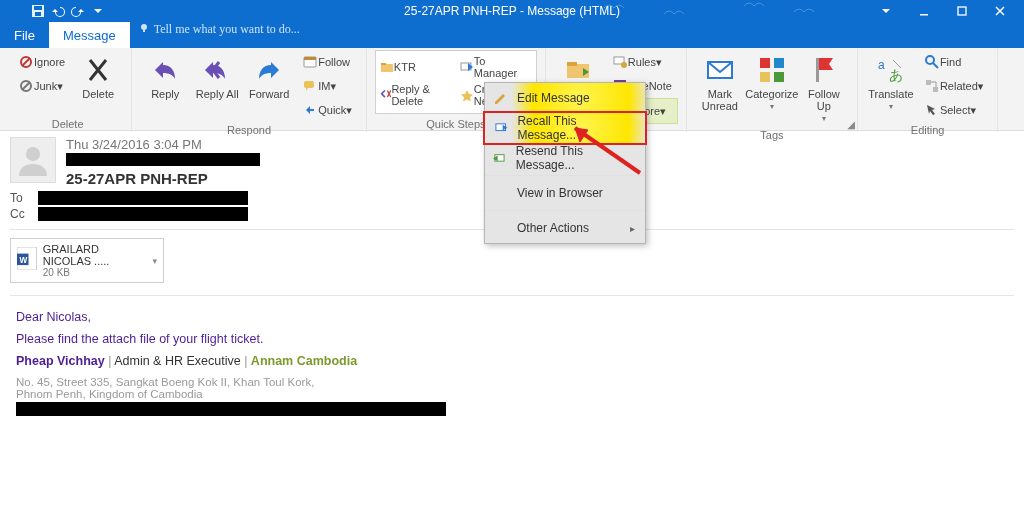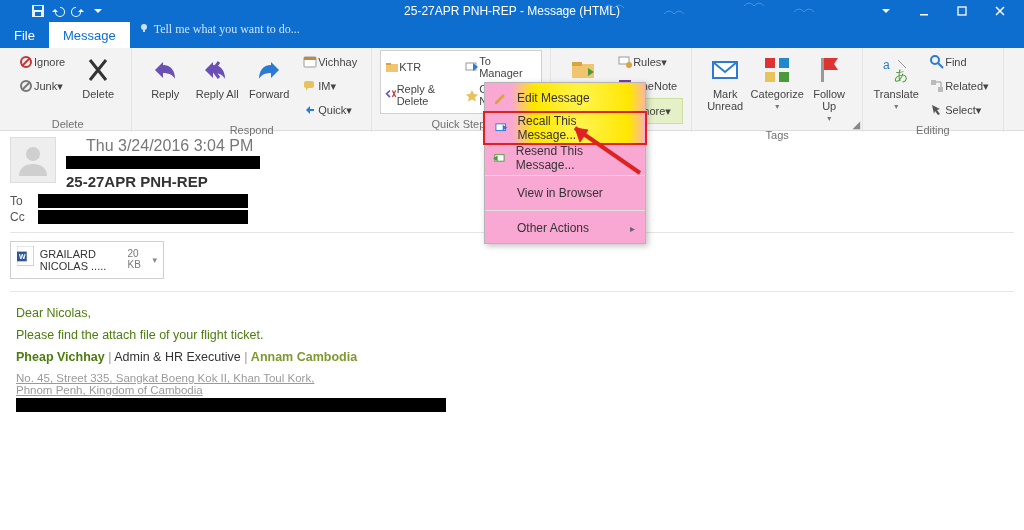--- a/index.html
+++ b/index.html
@@ -321,7 +321,7 @@
                 <rect x="2" y="3" width="12" height="3" fill="#c08a3a"></rect>
               </svg>
             </span>
-          <span>Vichhay</span>
+          <span>Follow</span>
         </div>
         <div class="sm-btn">
           <span class="icon">

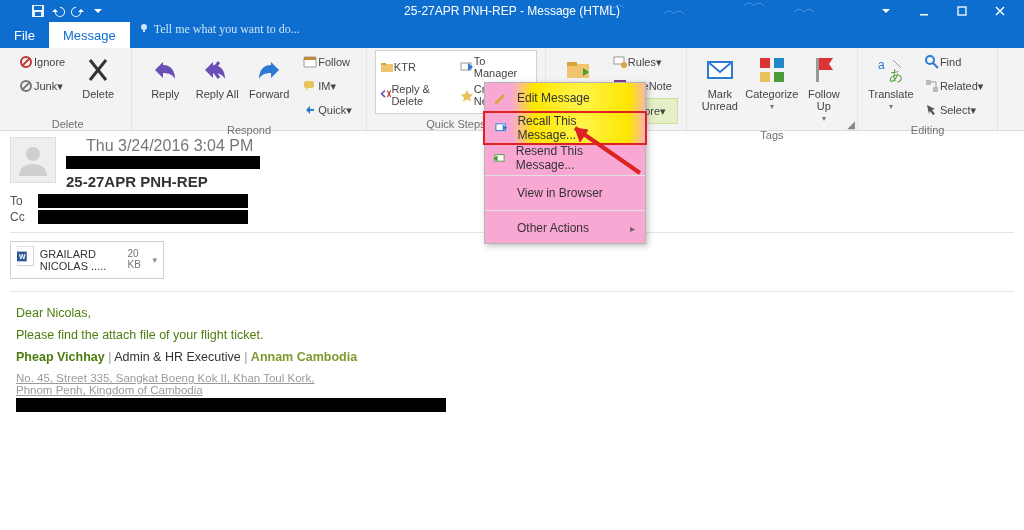--- a/index.html
+++ b/index.html
@@ -104,7 +104,7 @@
   
   .actions-menu {
     position:absolute; top:82px; left:484px;
-    width:160px; background:#f9a8d4; border:1px solid #b5b5b5;
+    width:160px; background:#e5e5e5; border:1px solid #b5b5b5;
     box-shadow:2px 2px 6px rgba(0,0,0,.25);
     z-index:50;
   }

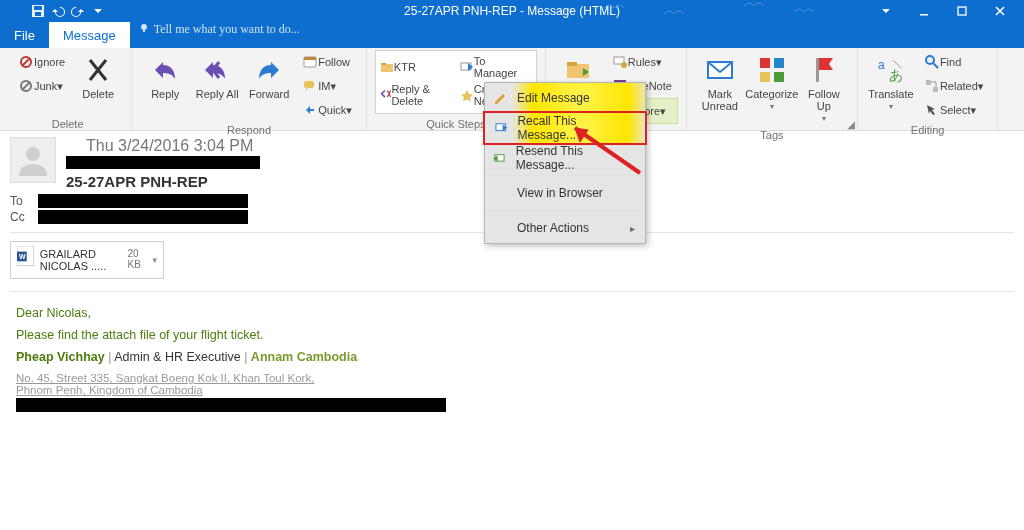--- a/index.html
+++ b/index.html
@@ -141,7 +141,7 @@
   }
   .avatar svg { width:36px; height:36px; fill:#cfcfcf;}
   .msg-lines { display:flex; flex-direction:column; gap:1px; }
-  .msg-lines .date { color:#777; font-size:16px;margin-left:20px;}
+  .msg-lines .date { color:#777; font-size:13px;}
   .msg-lines .sender { font-size:12px;}
   .msg-lines .sender .blk { background:#000; color:#000; padding:0 2px;}
   .msg-lines .subject { font-size:15px; font-weight:bold; color:#333;}

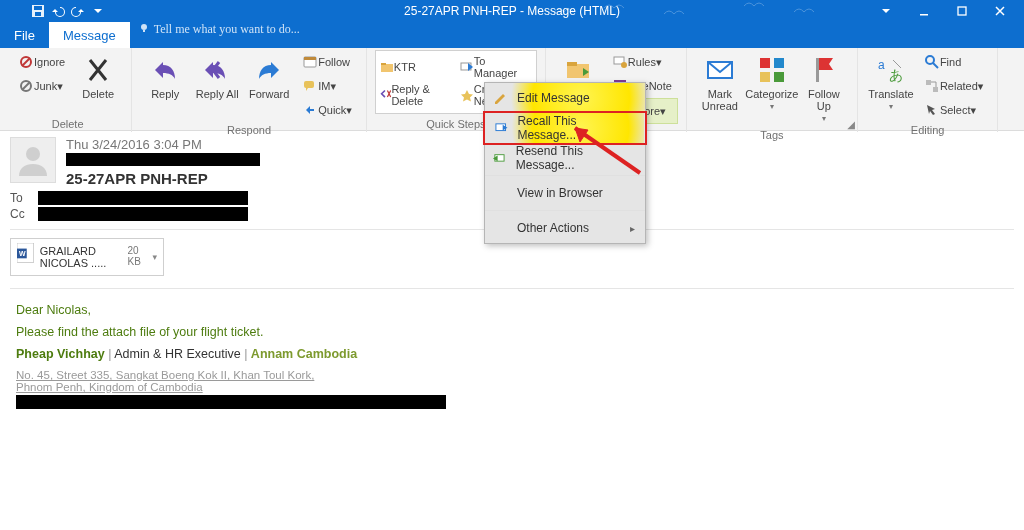--- a/index.html
+++ b/index.html
@@ -159,7 +159,7 @@
     padding:4px 6px;
   }
   .attach .ficon { width:24px; height:28px;}
-  .attach .fmeta { display:flex; flex-direction:row;}
+  .attach .fmeta { display:flex; flex-direction:column;}
   .attach .fname { font-size:11px; color:#333;}
   .attach .fsize { font-size:10px; color:#777;}
   .attach .drop { margin-left:auto; font-size:9px; color:#888;}

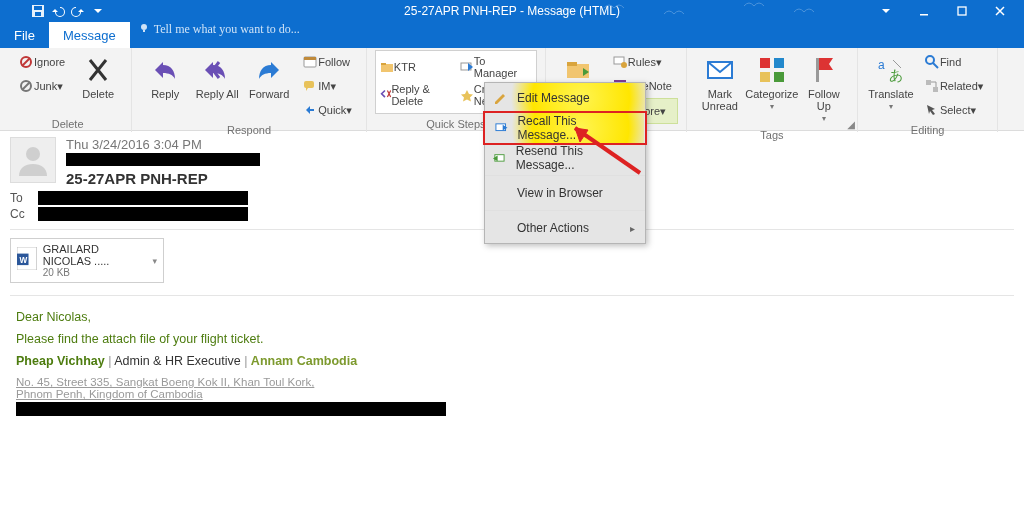--- a/index.html
+++ b/index.html
@@ -166,7 +166,7 @@
   
   .body-area { padding:4px 16px; font-size:12.5px;}
   .body-area p { margin:8px 0;}
-  .body-area .blue { color:#4d7c0f;}
+  .body-area .blue { color:#4c1d95;}
   .sig-name { font-weight:bold;}
   .sig-sep { color:#999;}
   .sig-brand { color:#7d9a2e; font-weight:bold;}

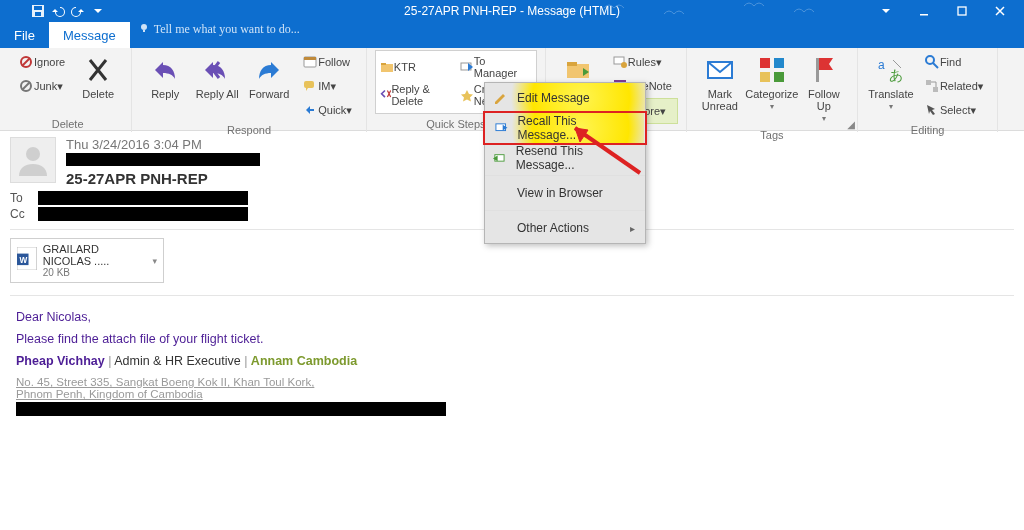--- a/index.html
+++ b/index.html
@@ -170,7 +170,7 @@
   .sig-name { font-weight:bold;}
   .sig-sep { color:#999;}
   .sig-brand { color:#7d9a2e; font-weight:bold;}
-  .sig-addr { color:#9a9a9a; font-size:11.5px;text-decoration:underline;}
+  .sig-addr { color:#9a9a9a; font-size:11.5px;}
   .sig-blk { background:#000; height:14px; width:430px; margin-top:2px;}
 </style>
 </head>

